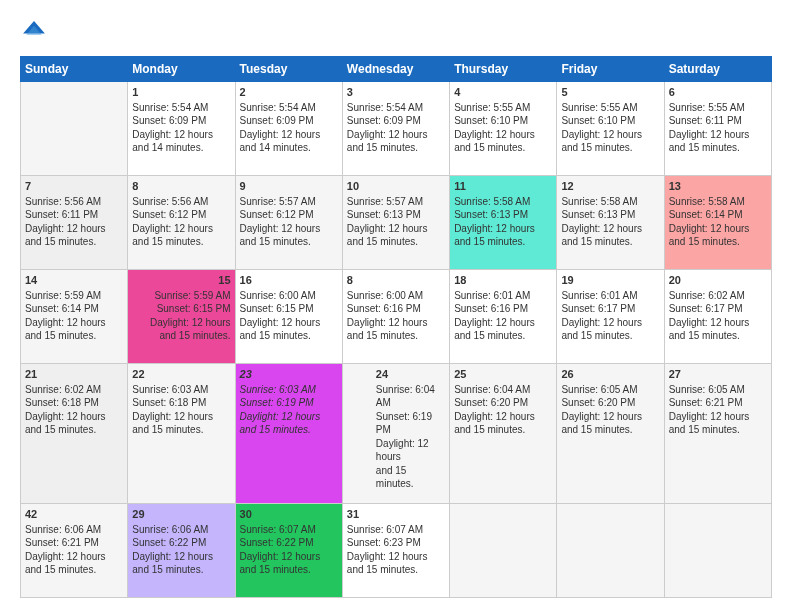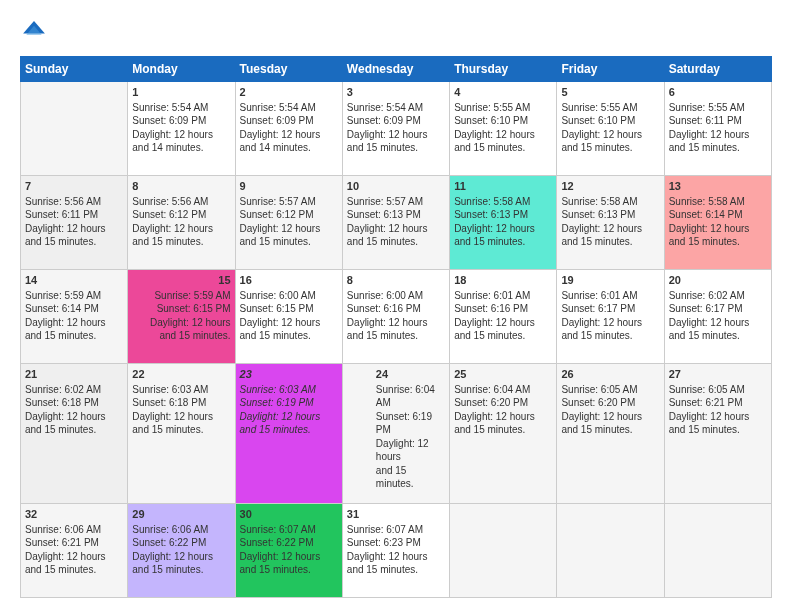--- a/index.html
+++ b/index.html
@@ -344,7 +344,7 @@
         </tr>
         <tr>
           <td style="background: rgb(245, 245, 245);">
-            <span class="day-num">32</span>
+            <span class="day-num">42</span>
             <div class="day-info" style="white-space: pre-line;">Sunrise: 6:06 AM
 Sunset: 6:21 PM
 Daylight: 12 hours

